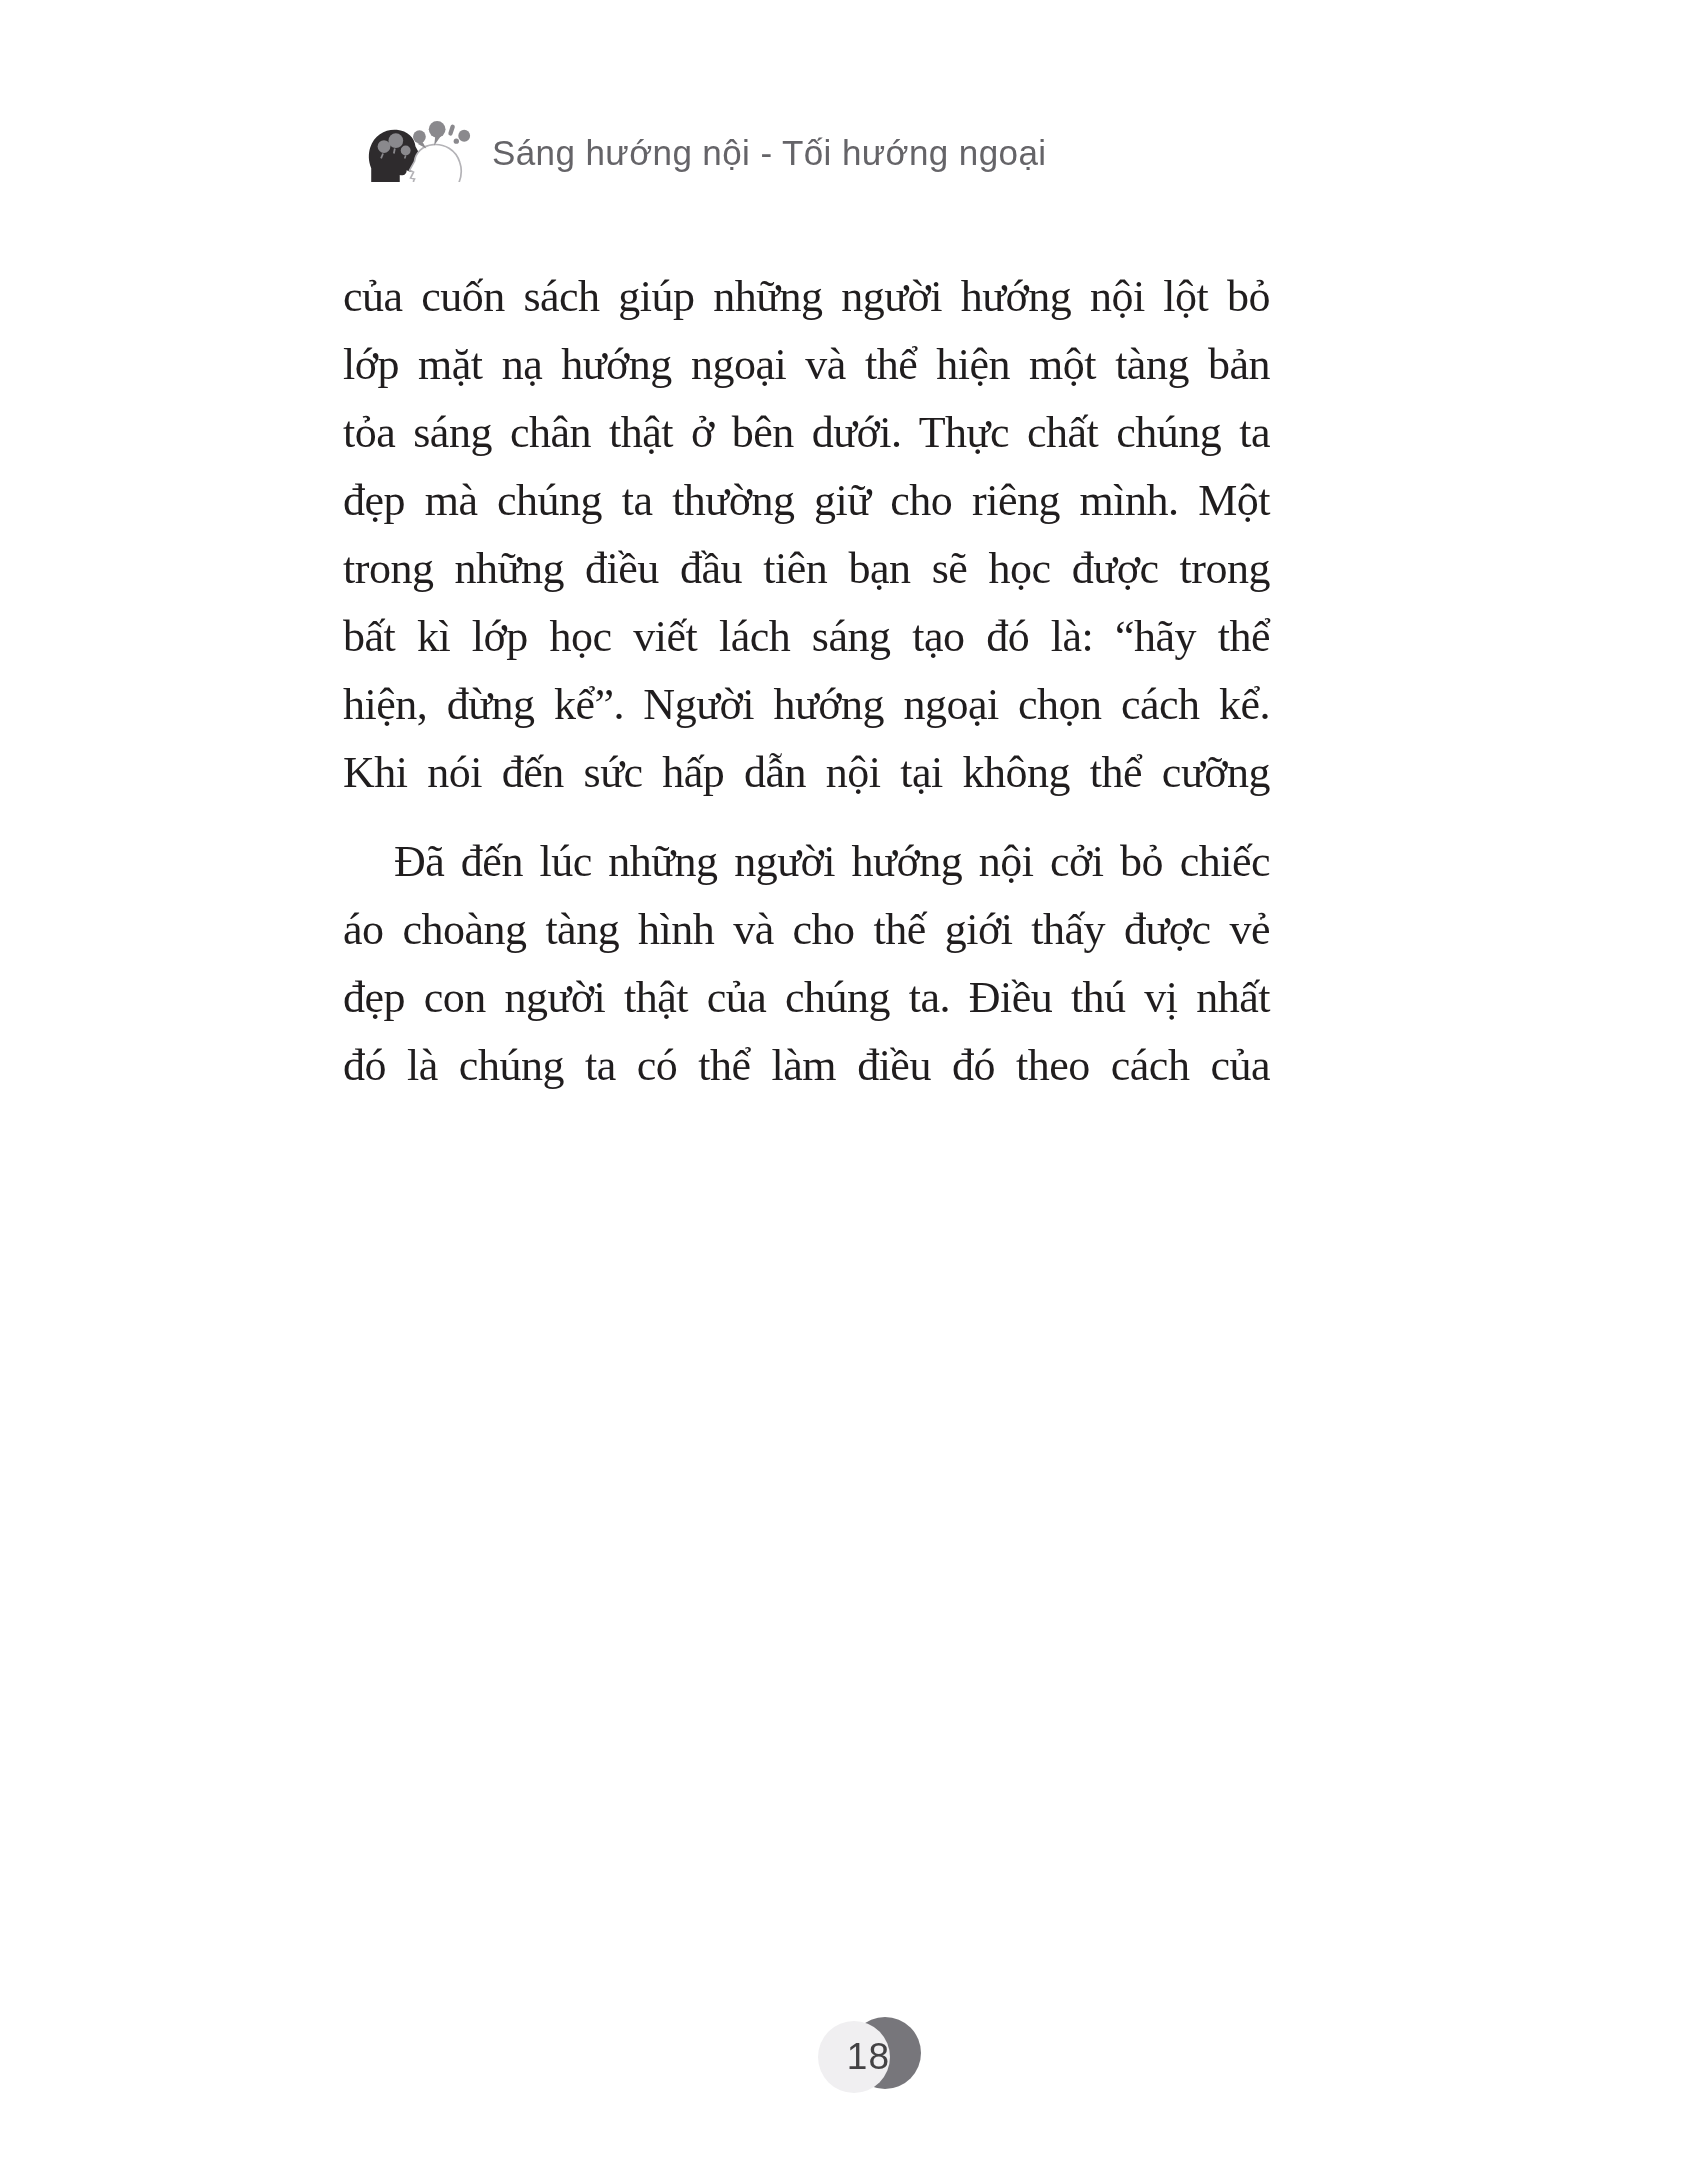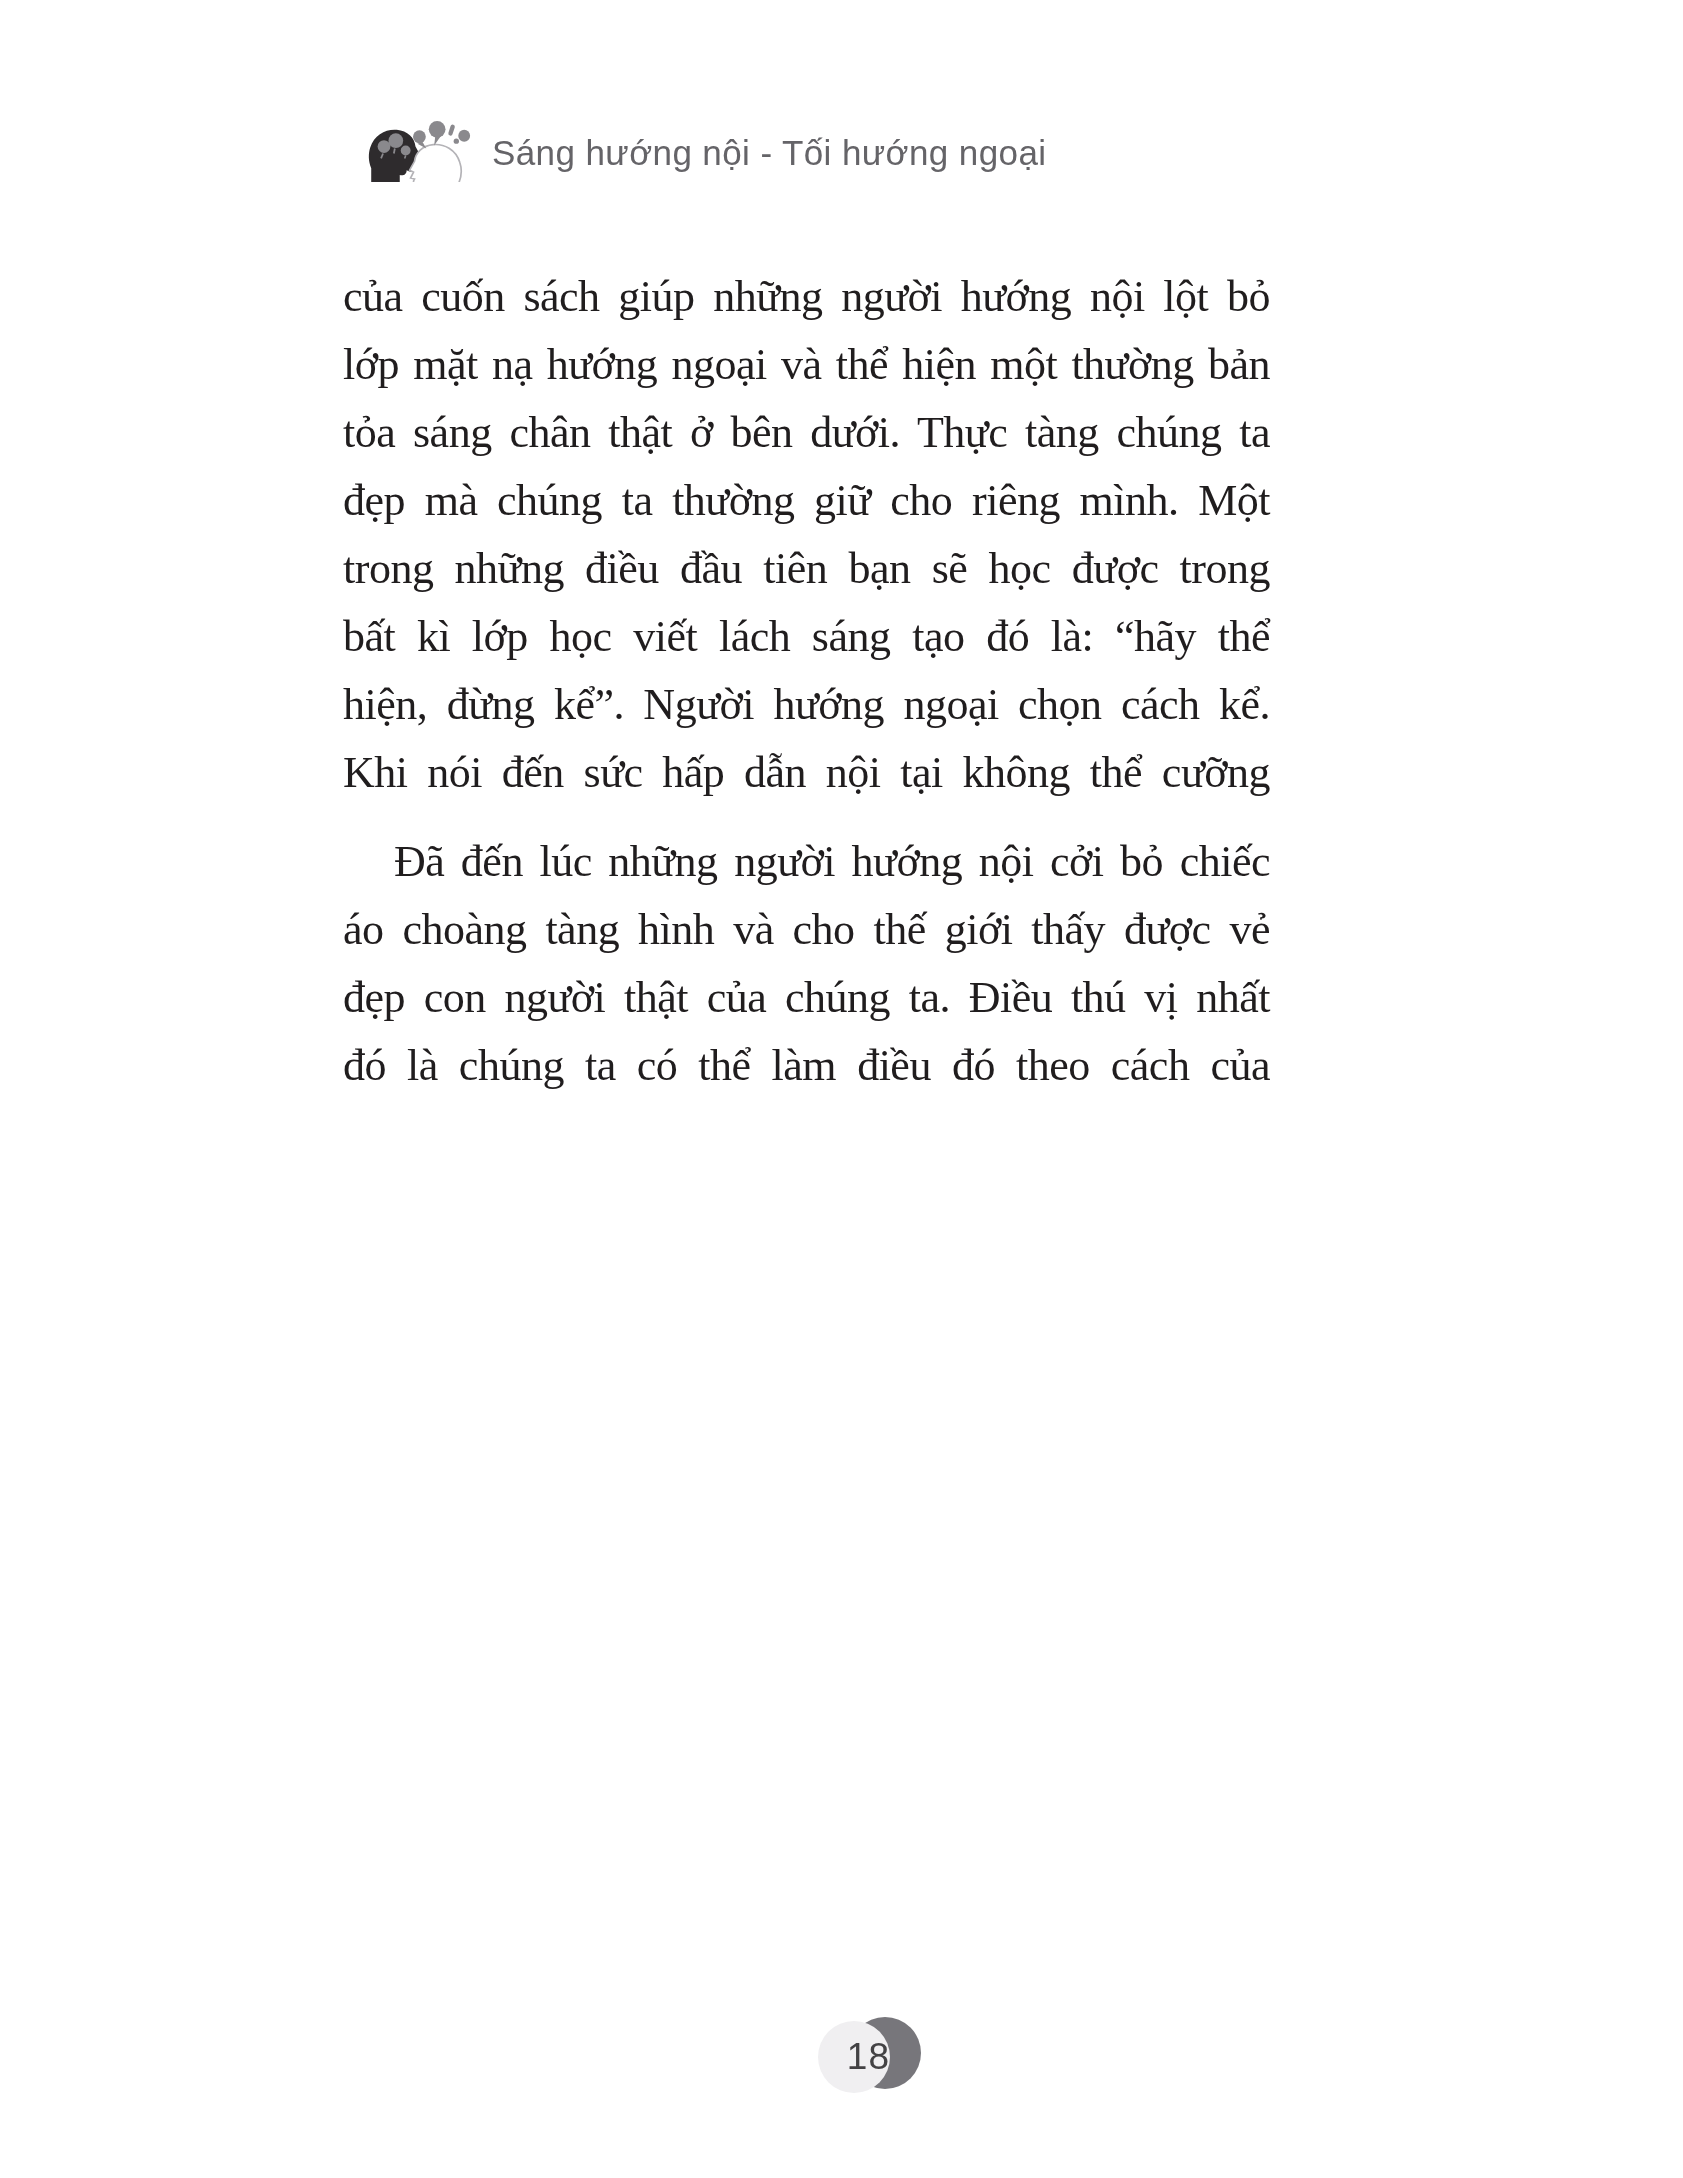--- a/index.html
+++ b/index.html
@@ -93,7 +93,7 @@
   <div class="body-text" style="color: rgb(32, 29, 30);">
       <div class="para">
         <div class="line just">của cuốn sách giúp những người hướng nội lột bỏ</div>
-        <div class="line just">lớp mặt nạ hướng ngoại và thể hiện một thường bản</div>
+        <div class="line just">lớp mặt nạ hướng ngoại và thể hiện một tàng bản</div>
         <div class="line just">tỏa sáng chân thật ở bên dưới. Thực tàng chúng ta</div>
         <div class="line just">đẹp mà chúng ta thường giữ cho riêng mình. Một</div>
         <div class="line just">trong những điều đầu tiên bạn sẽ học được trong</div>

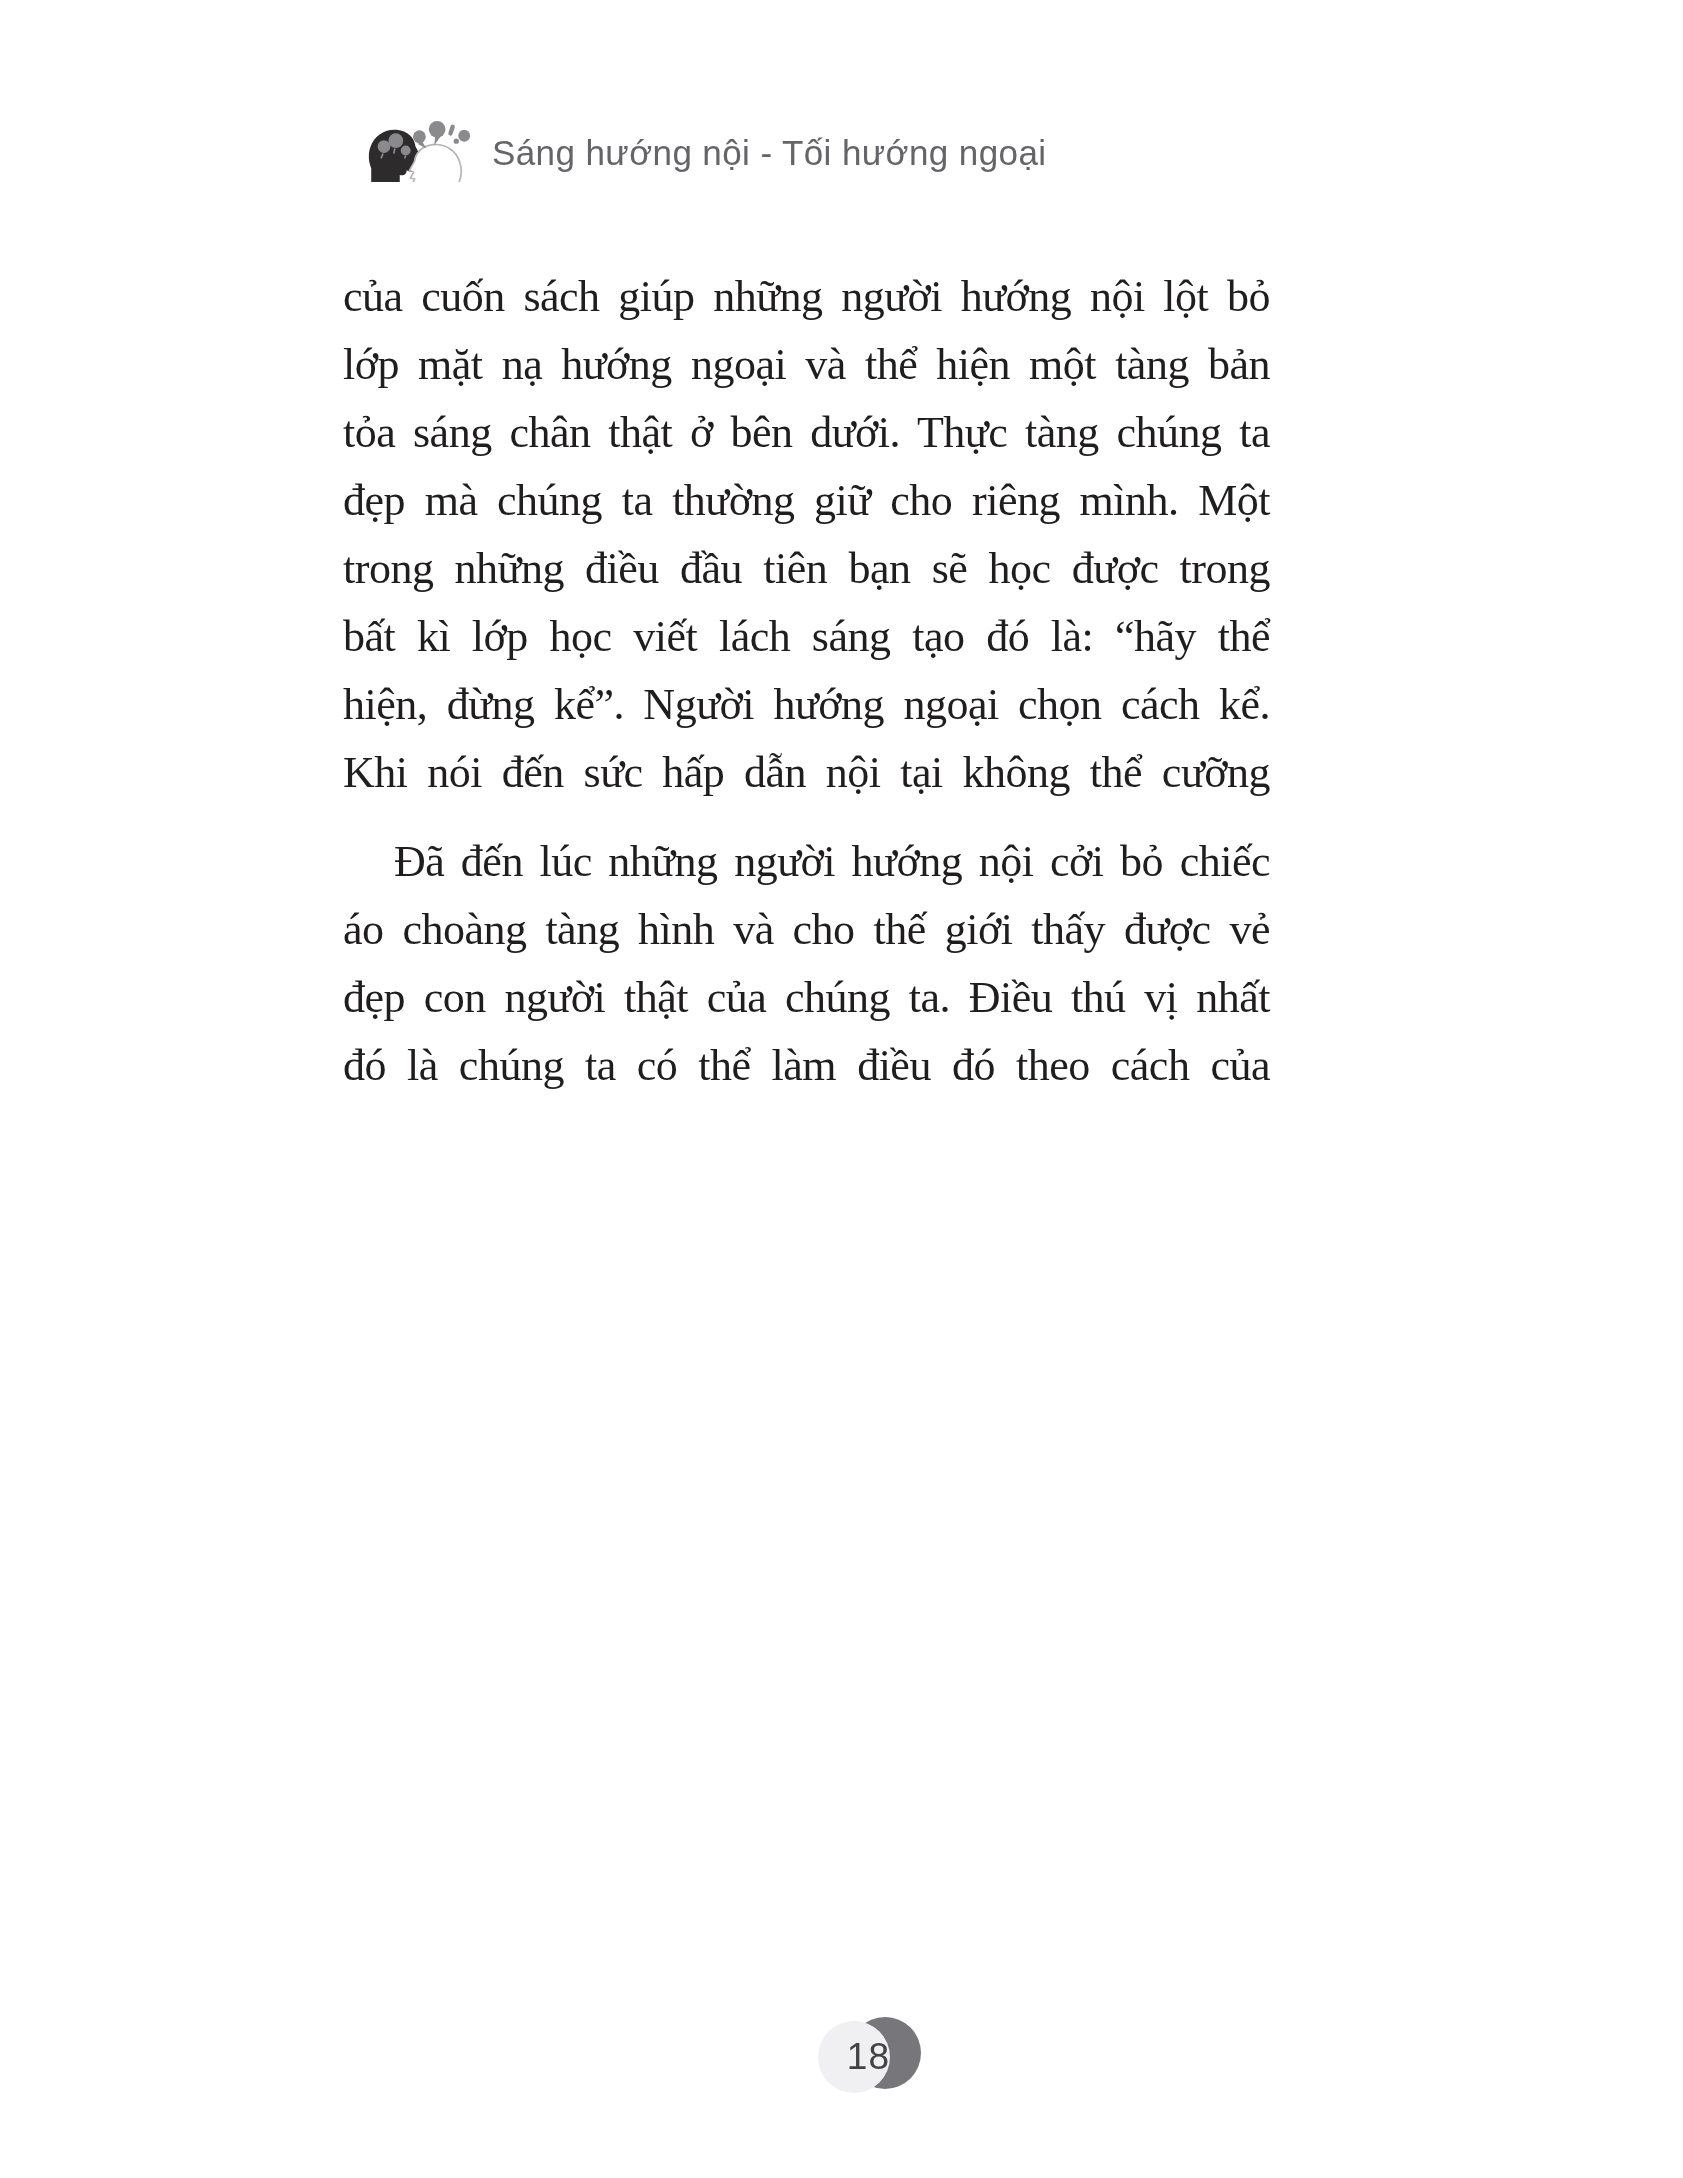--- a/index.html
+++ b/index.html
@@ -94,7 +94,7 @@
       <div class="para">
         <div class="line just">của cuốn sách giúp những người hướng nội lột bỏ</div>
         <div class="line just">lớp mặt nạ hướng ngoại và thể hiện một tàng bản</div>
-        <div class="line just">tỏa sáng chân thật ở bên dưới. Thực tàng chúng ta</div>
+        <div class="line just">tỏa sáng chân thật ở bên dưới. Thực chất chúng ta</div>
         <div class="line just">đẹp mà chúng ta thường giữ cho riêng mình. Một</div>
         <div class="line just">trong những điều đầu tiên bạn sẽ học được trong</div>
         <div class="line just">bất kì lớp học viết lách sáng tạo đó là: “hãy thể</div>

